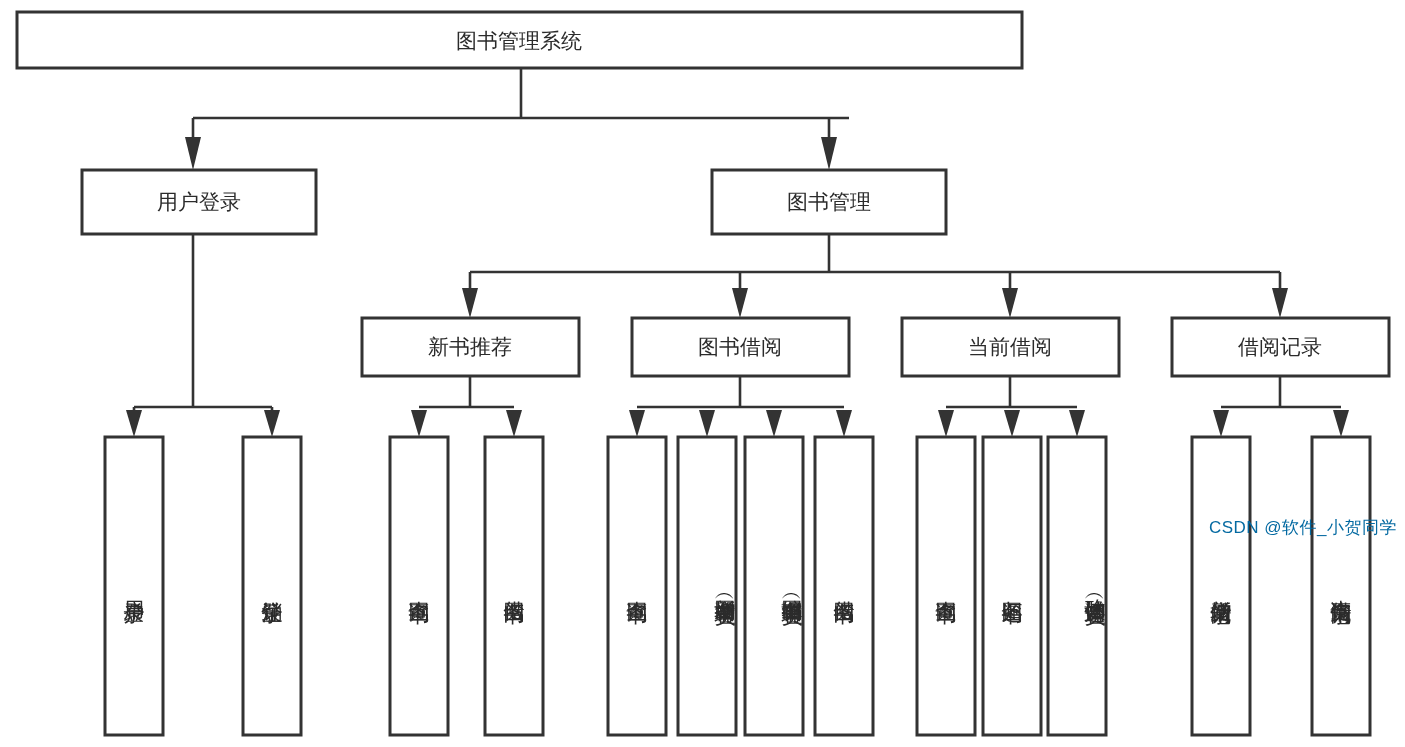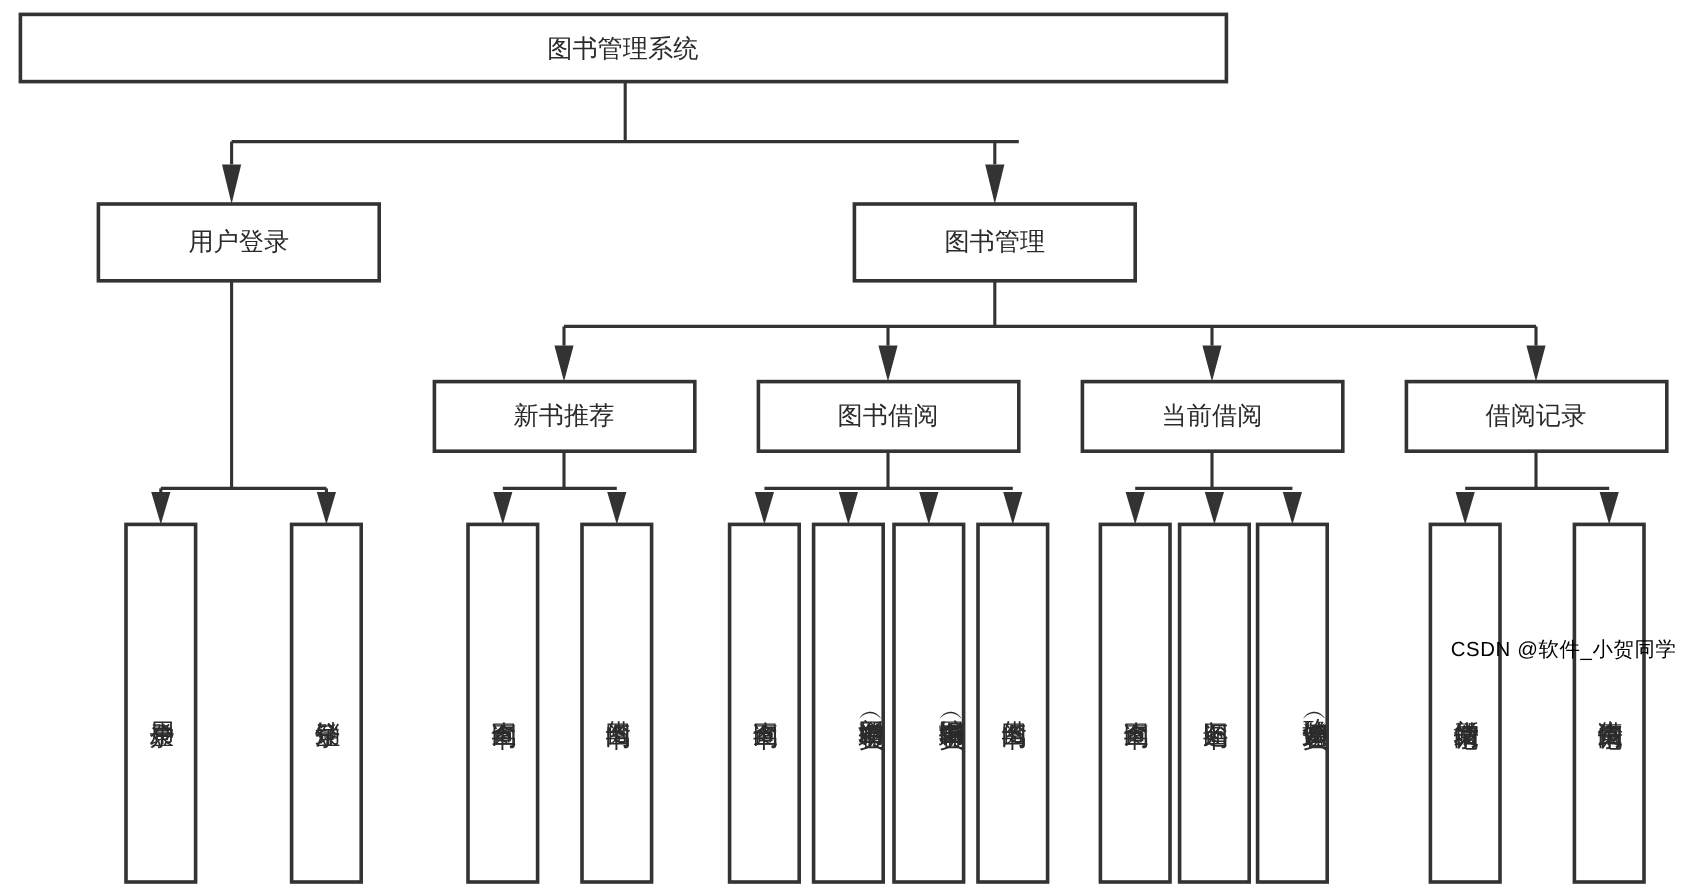--- a/index.html
+++ b/index.html
@@ -66,10 +66,10 @@
   .watermark {
     position: absolute;
     right: 8px;
-    bottom: 6px;
+    bottom: 20px;
     font-family: "Liberation Sans", "DejaVu Sans", sans-serif;
     font-size: 17px;
-    color: #000000;
+    color: #0369a1;
     white-space: nowrap;
     letter-spacing: 0.5px;
   }

